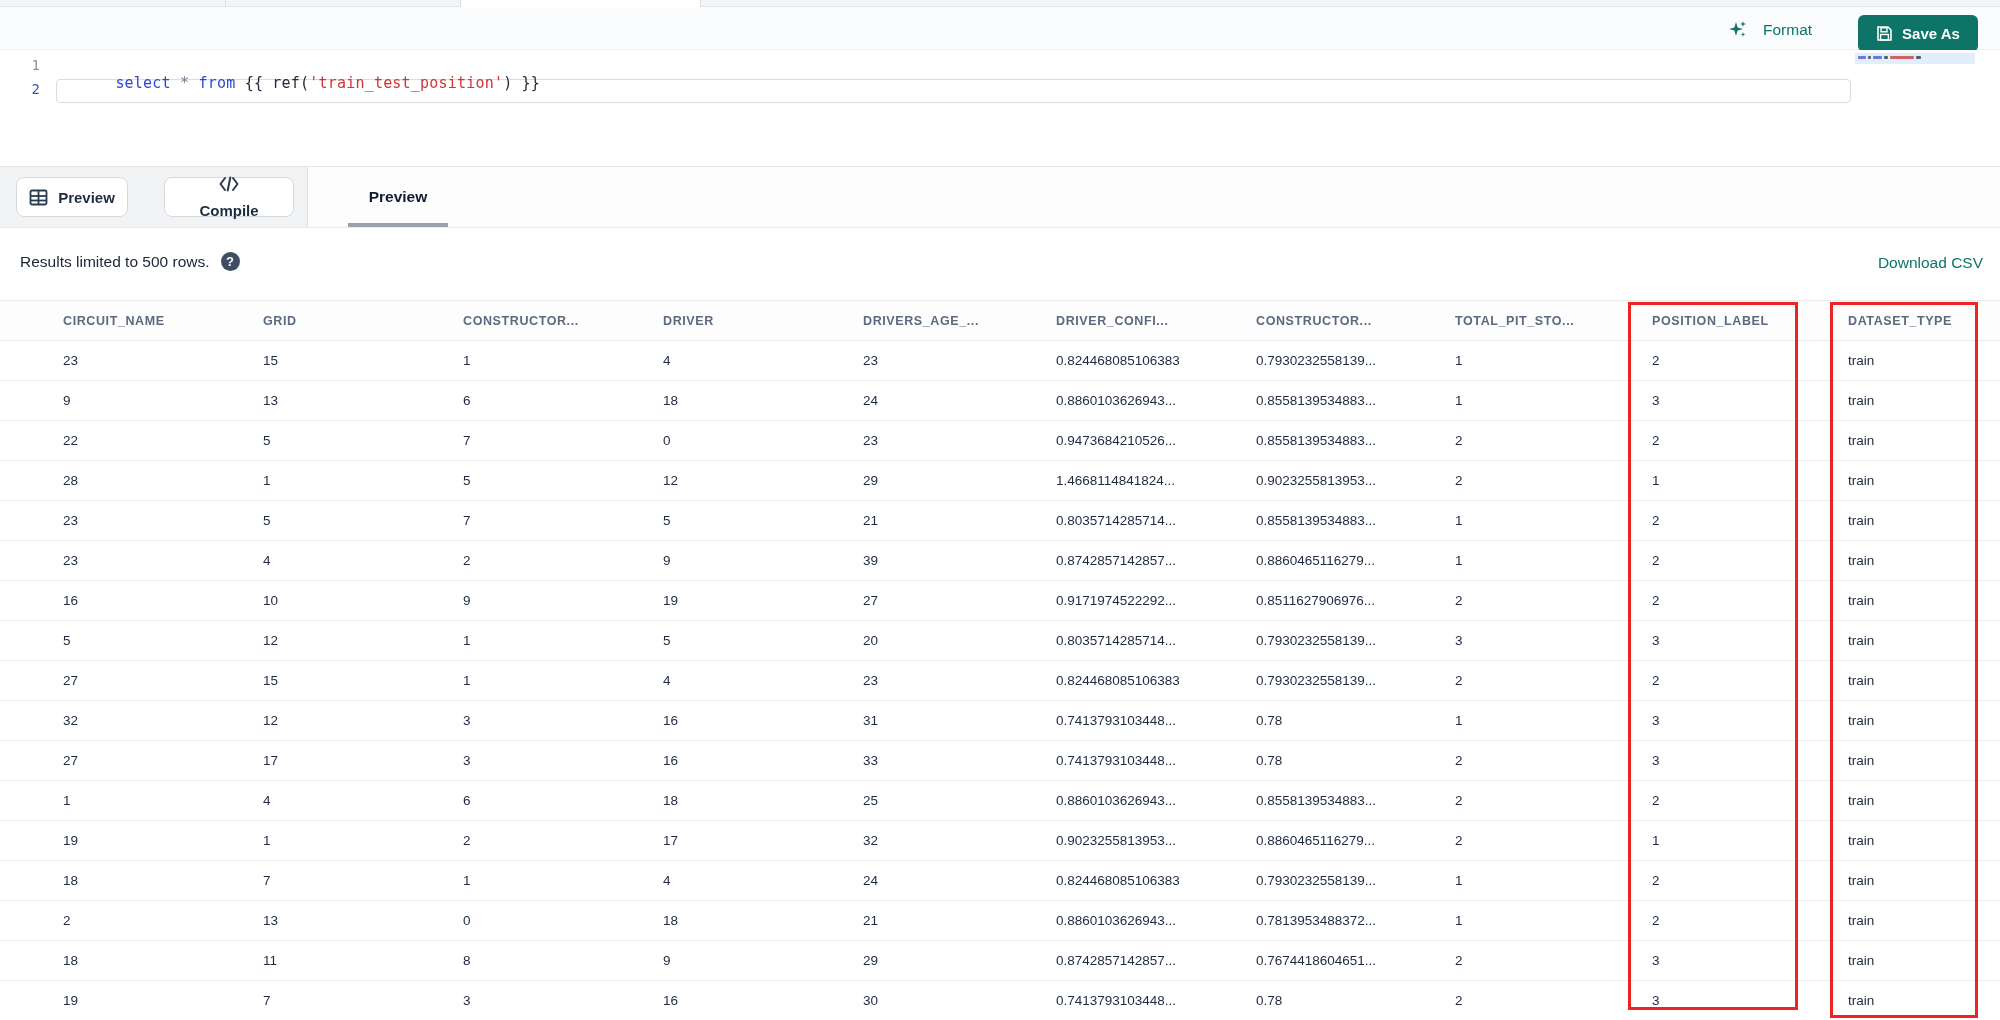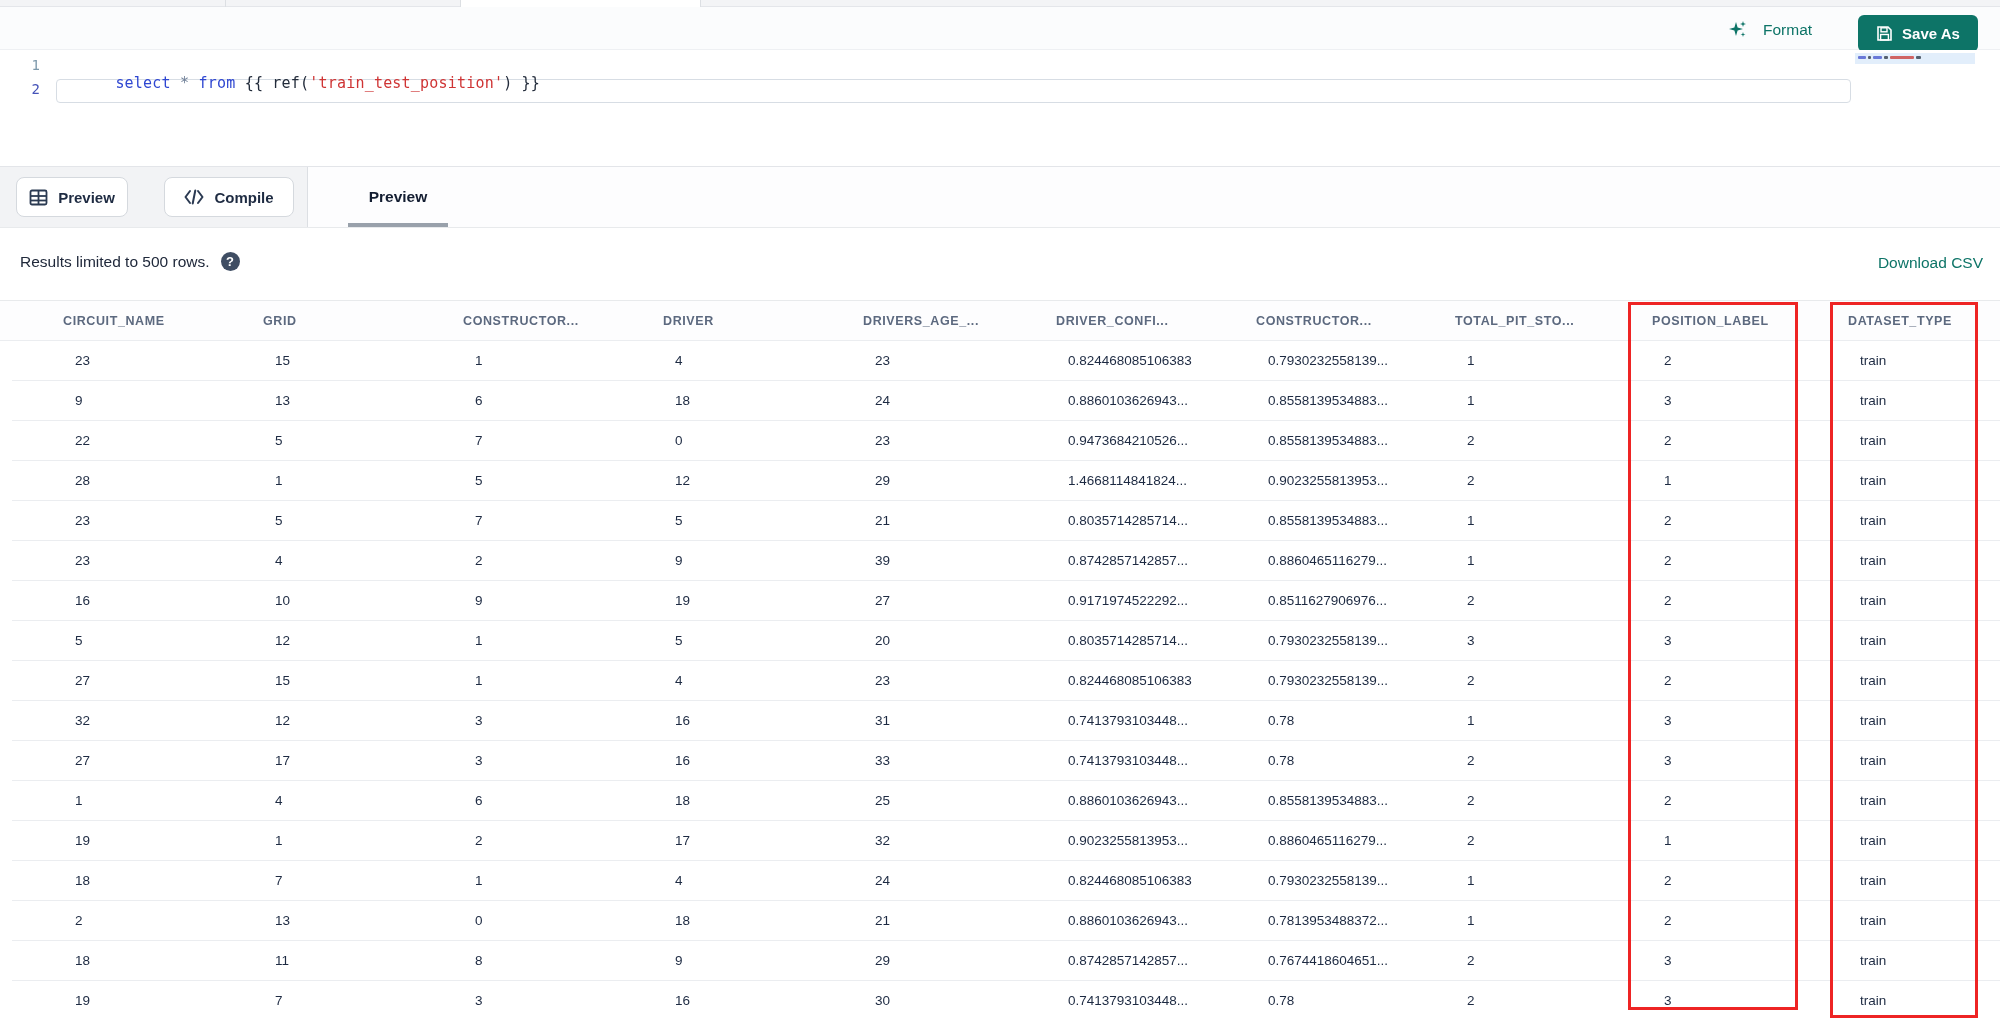--- a/index.html
+++ b/index.html
@@ -49,7 +49,7 @@
     border-radius:8px; display:flex; align-items:center; justify-content:center; gap:10px;
     font-size:15px; font-weight:600; color:#1e2b42; cursor:pointer; }
   .preview-btn { left:16px; width:112px; }
-  .compile-btn { left:164px; width:130px; }
+  .compile-btn { left:164px; width:130px;flex-direction:column; }
   .rtab { position:absolute; top:0; height:60px; display:flex; align-items:center; justify-content:center;
     font-size:15.5px; color:#131d31; cursor:pointer; }
   .rtab-results { left:348px; width:100px; font-weight:600; }

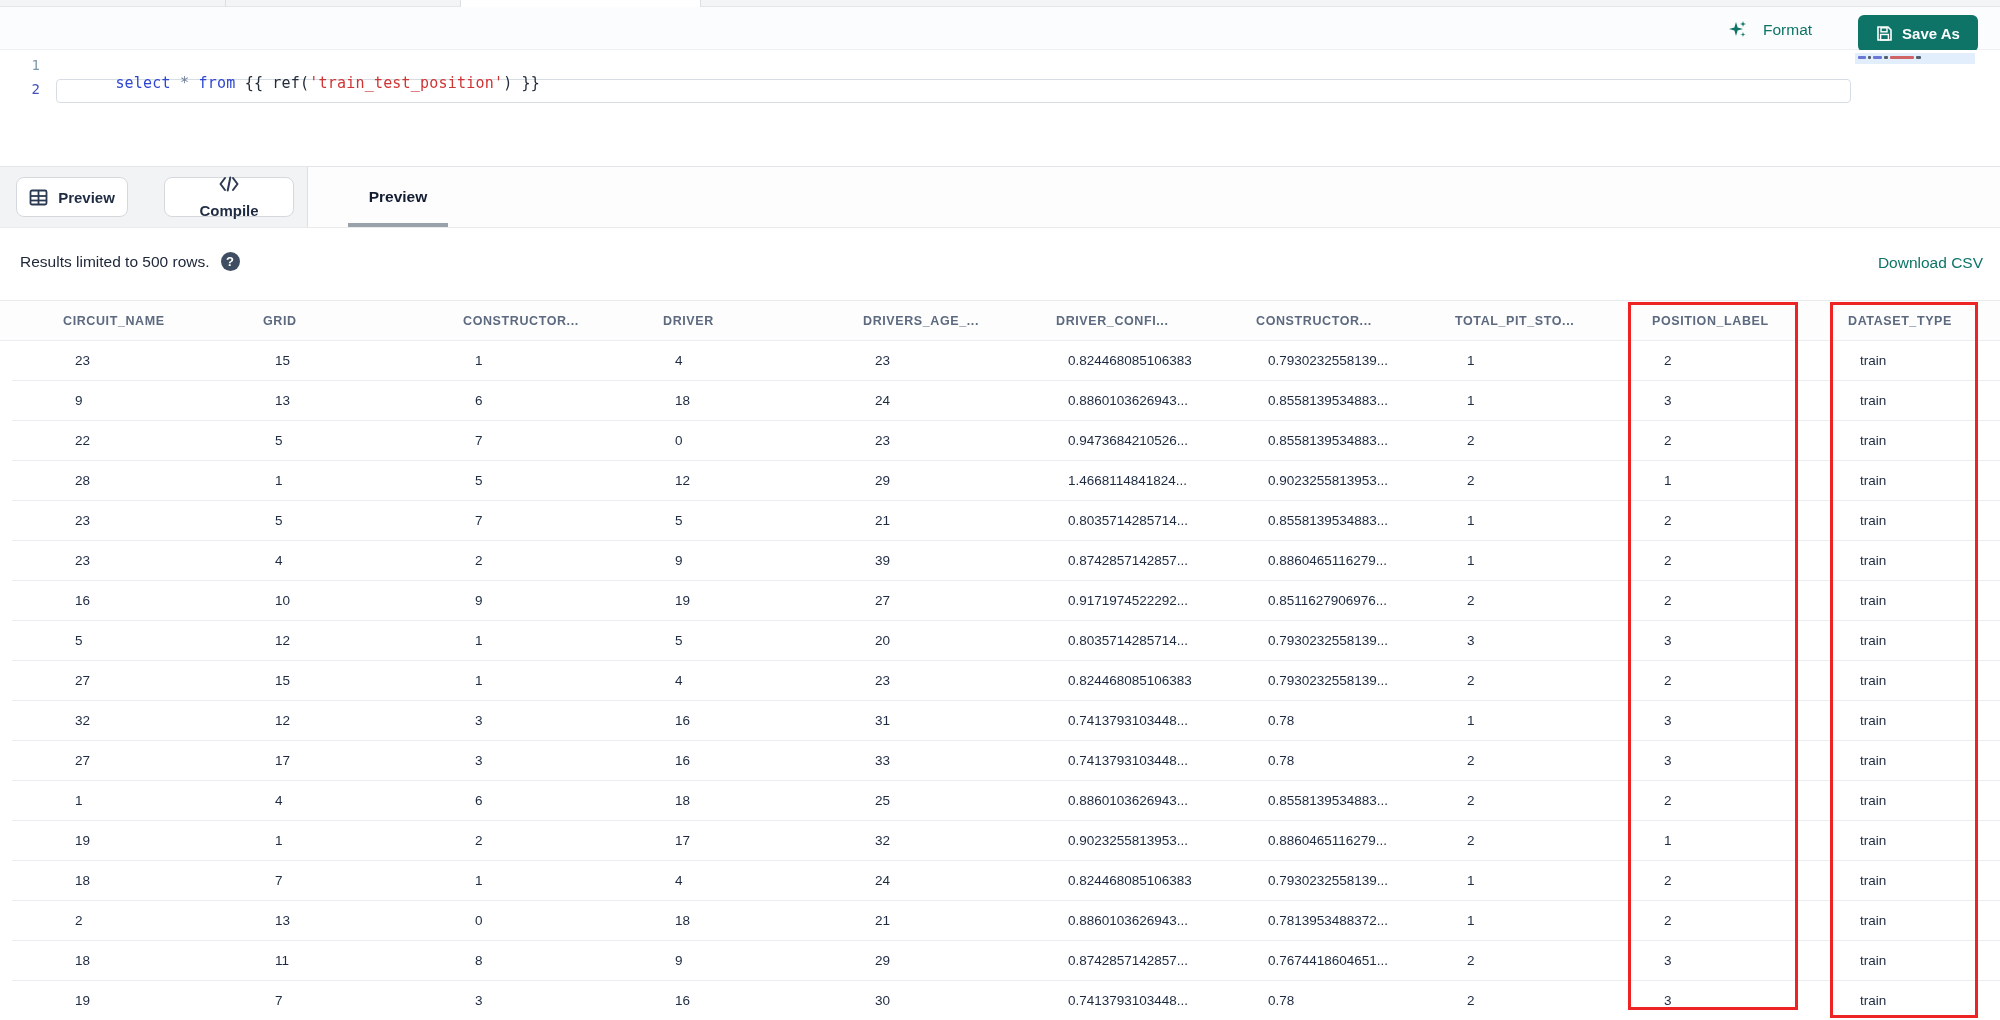--- a/index.html
+++ b/index.html
@@ -68,7 +68,7 @@
     align-items:center; padding-left:63px; border-bottom:1px solid #ebedf0; }
   .thead-row { height:41px; border-top:1px solid #e8eaec; background:#fdfdfe; }
   .thead-row .tcell { font-size:12.5px; font-weight:700; color:#5c697f; letter-spacing:0.6px; }
-  .tbody .trow { height:40px; background:#ffffff;margin-left:12px; }
+  .tbody .trow { height:40px; background:#ffffff; }
   .tcell { font-size:13.5px; color:#1d2a42; overflow:hidden; white-space:nowrap; padding-right:10px; }
   
   .hl-box { position:absolute; border:3px solid #ee2424; background:transparent; pointer-events:none; }

